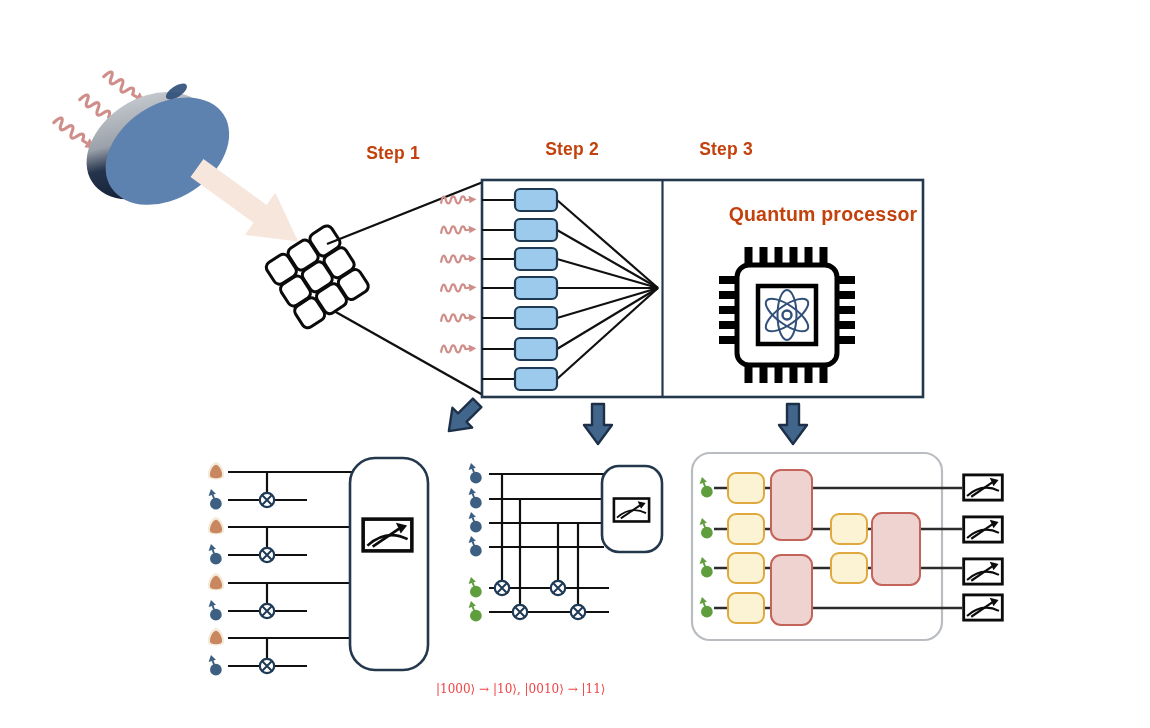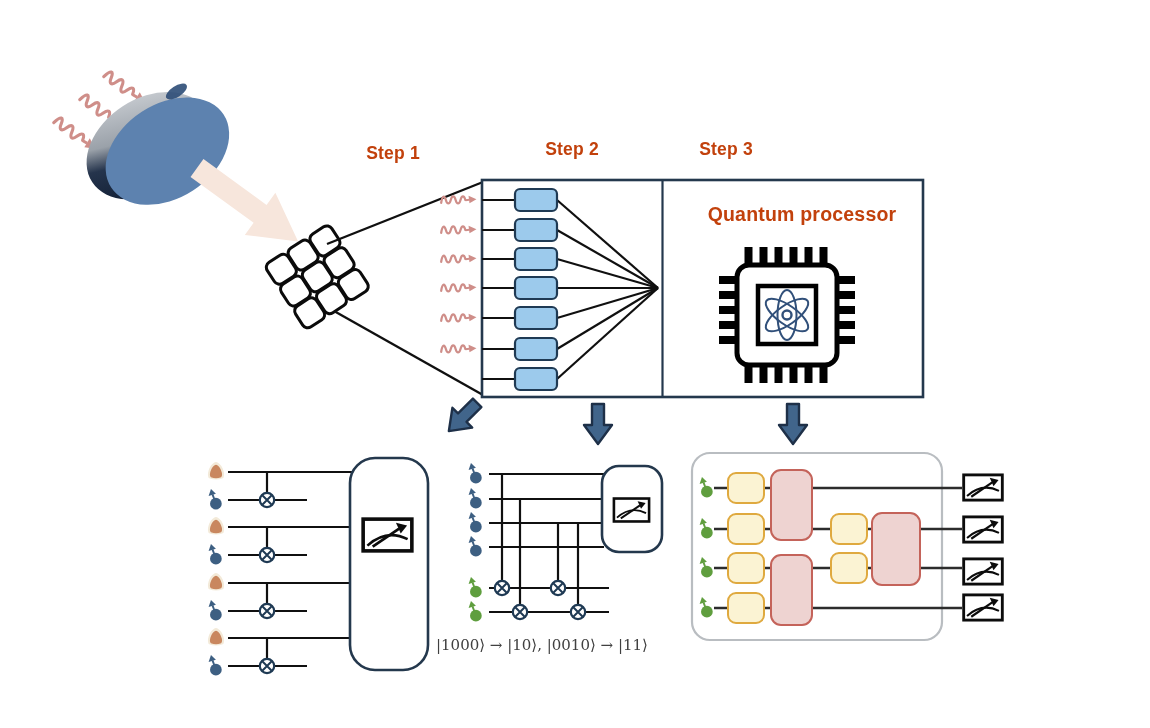--- a/index.html
+++ b/index.html
@@ -282,7 +282,7 @@
 <div class="lbl steplbl" style="left:343px;top:143px;">Step 1</div>
 <div class="lbl steplbl" style="left:522px;top:139px;text-align:center;">Step 2</div>
 <div class="lbl steplbl" style="left:676px;top:139px;">Step 3</div>
-<div class="lbl proclbl" style="left:672px;top:203px;">Quantum processor</div>
+<div class="lbl proclbl" style="left:693px;top:203px;">Quantum processor</div>
 <div class="ket" style="left:436px;top:635px;">|1000⟩ → |10⟩, |0010⟩ → |11⟩</div>
 
 </div>

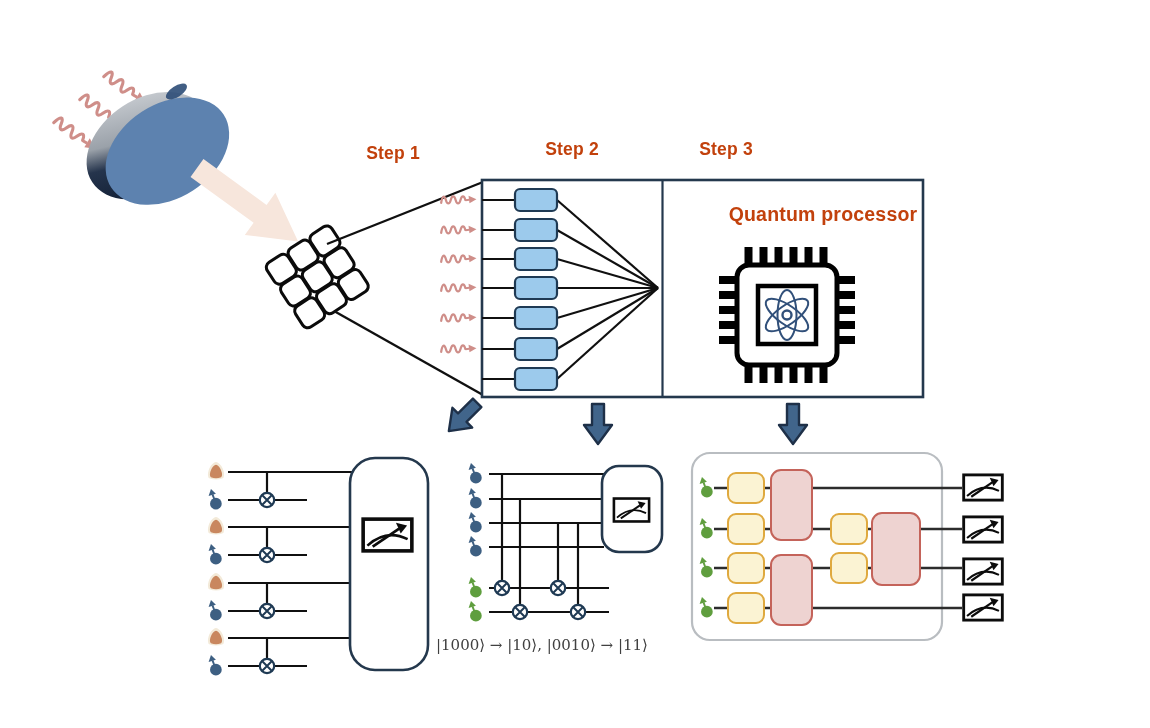--- a/index.html
+++ b/index.html
@@ -9,8 +9,8 @@
   .lbl{position:absolute;font-weight:700;color:#c2410c;text-align:center;letter-spacing:.2px;}
   .steplbl{font-size:17.5px;width:100px;}
   .proclbl{font-size:19.5px;width:260px;}
-  .ket{position:absolute;font-family:"DejaVu Serif",serif;font-size:15px;color:#404040;
-       white-space:nowrap;line-height:21px;}
+  .ket{position:absolute;font-family:"DejaVu Serif",serif;font-size:12px;color:#ef4444;
+       white-space:nowrap;line-height:21px;margin-top:44px;}
 </style>
 </head>
 <body>

